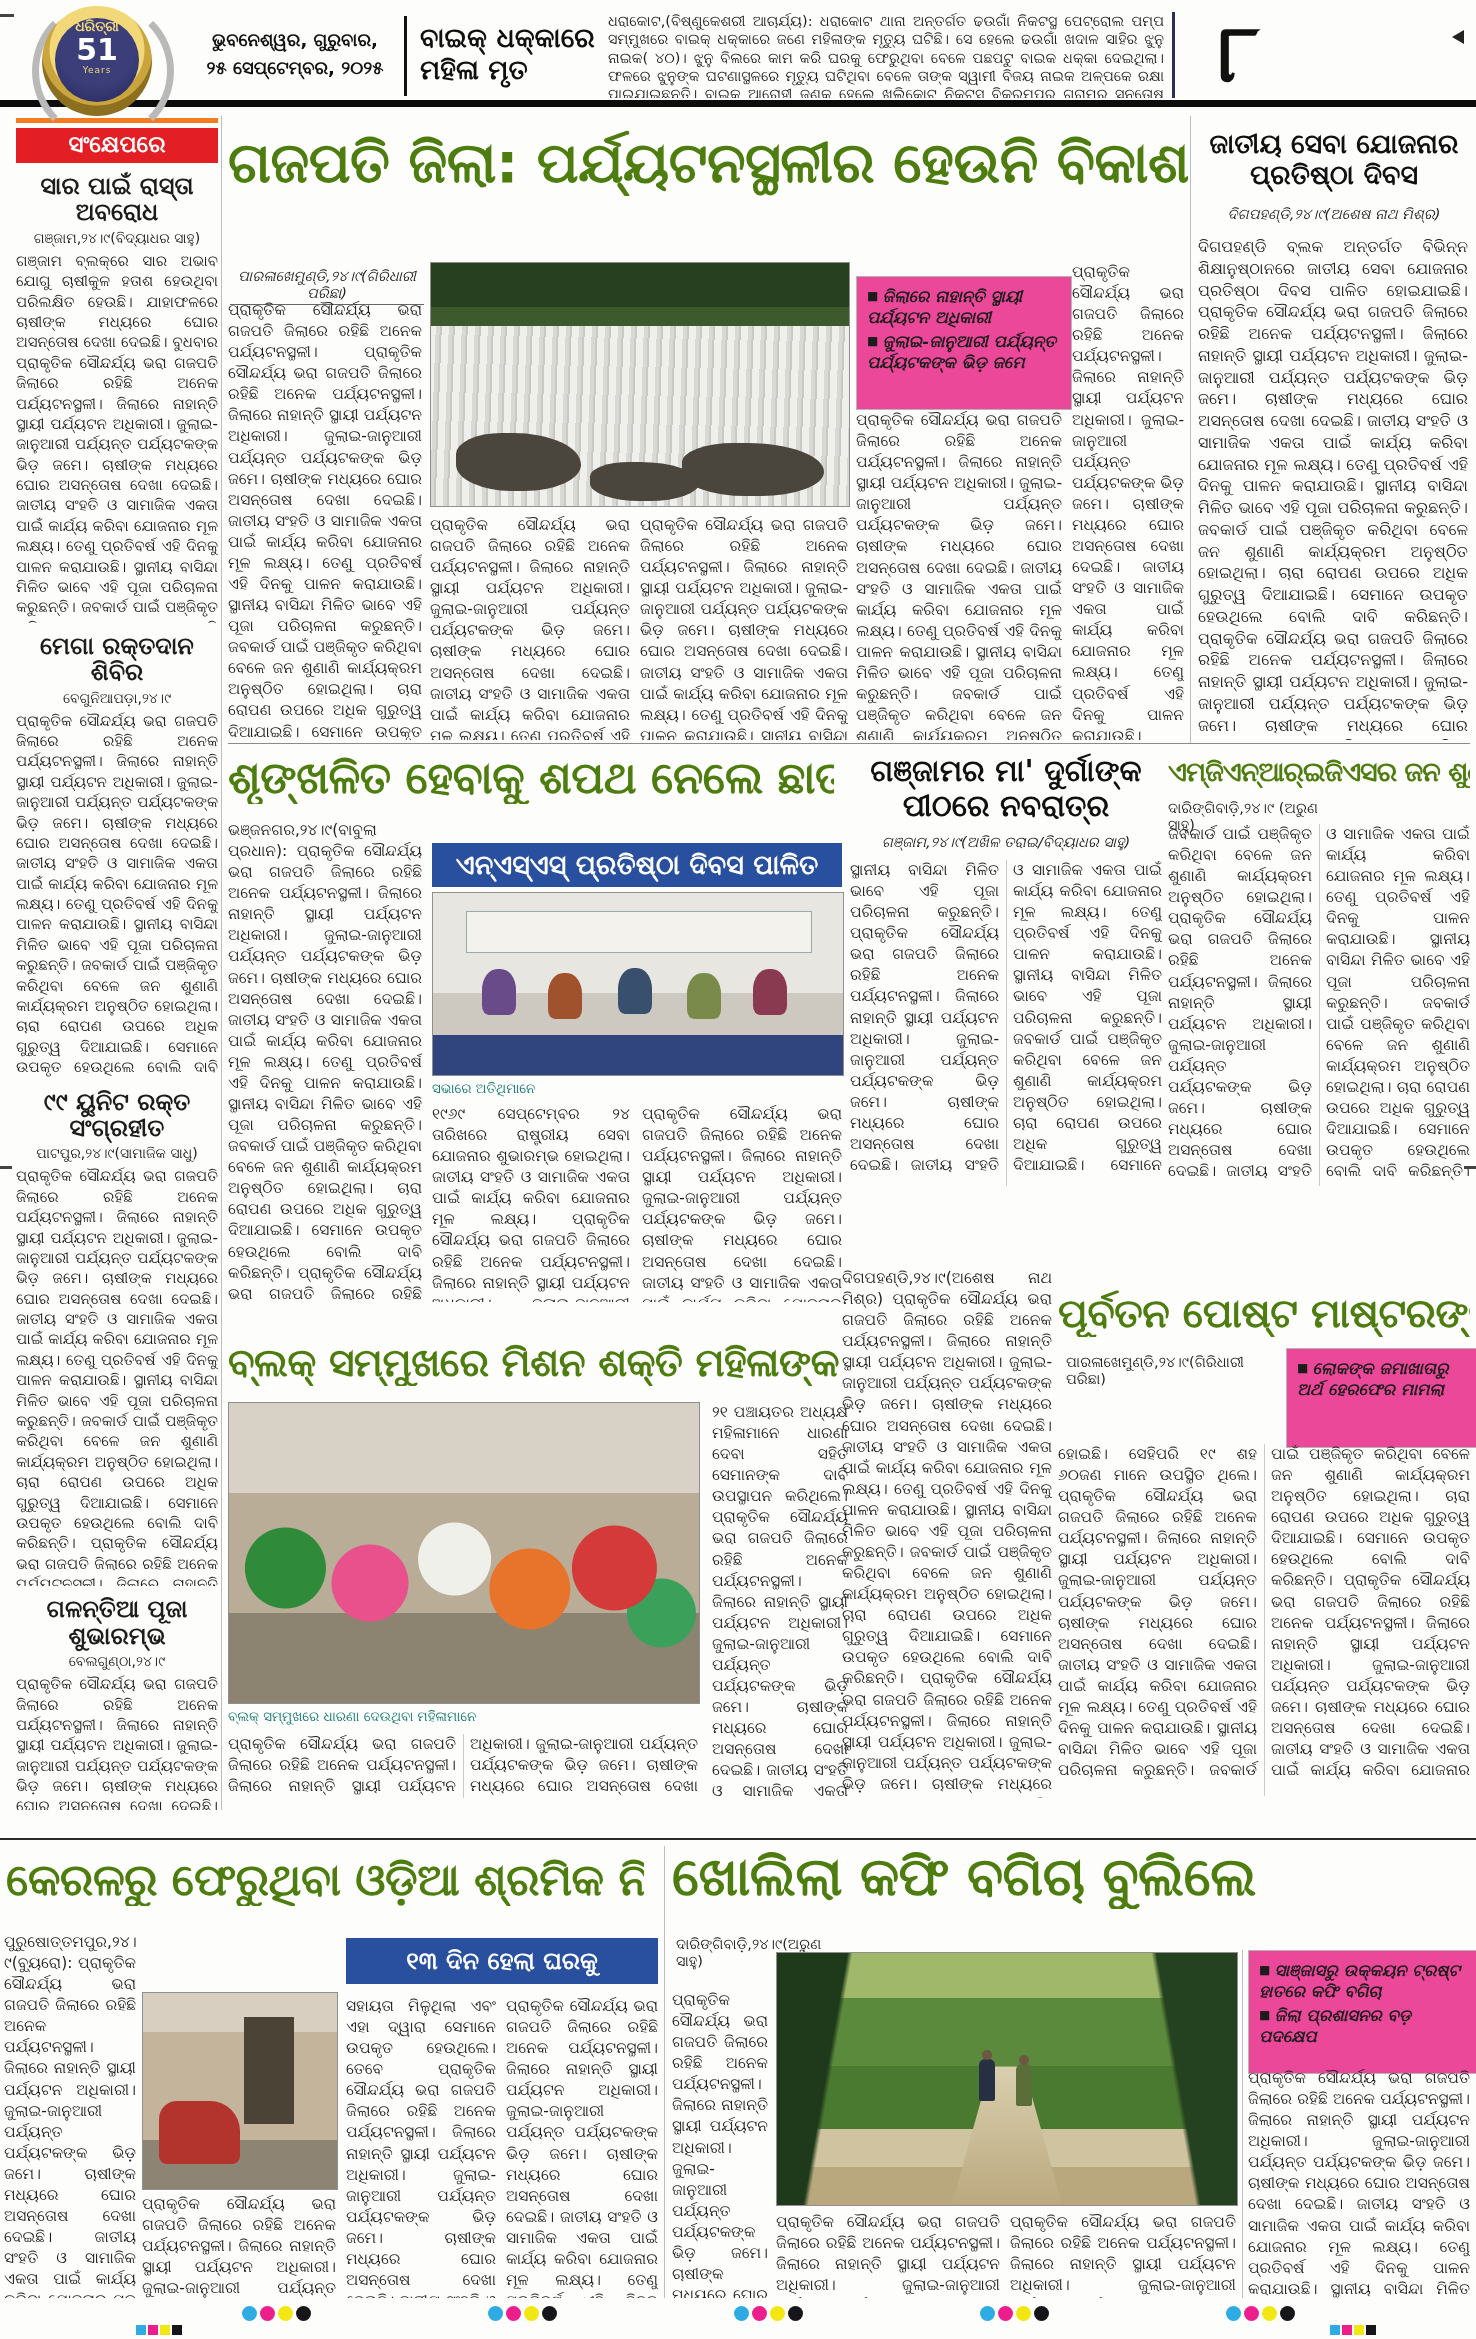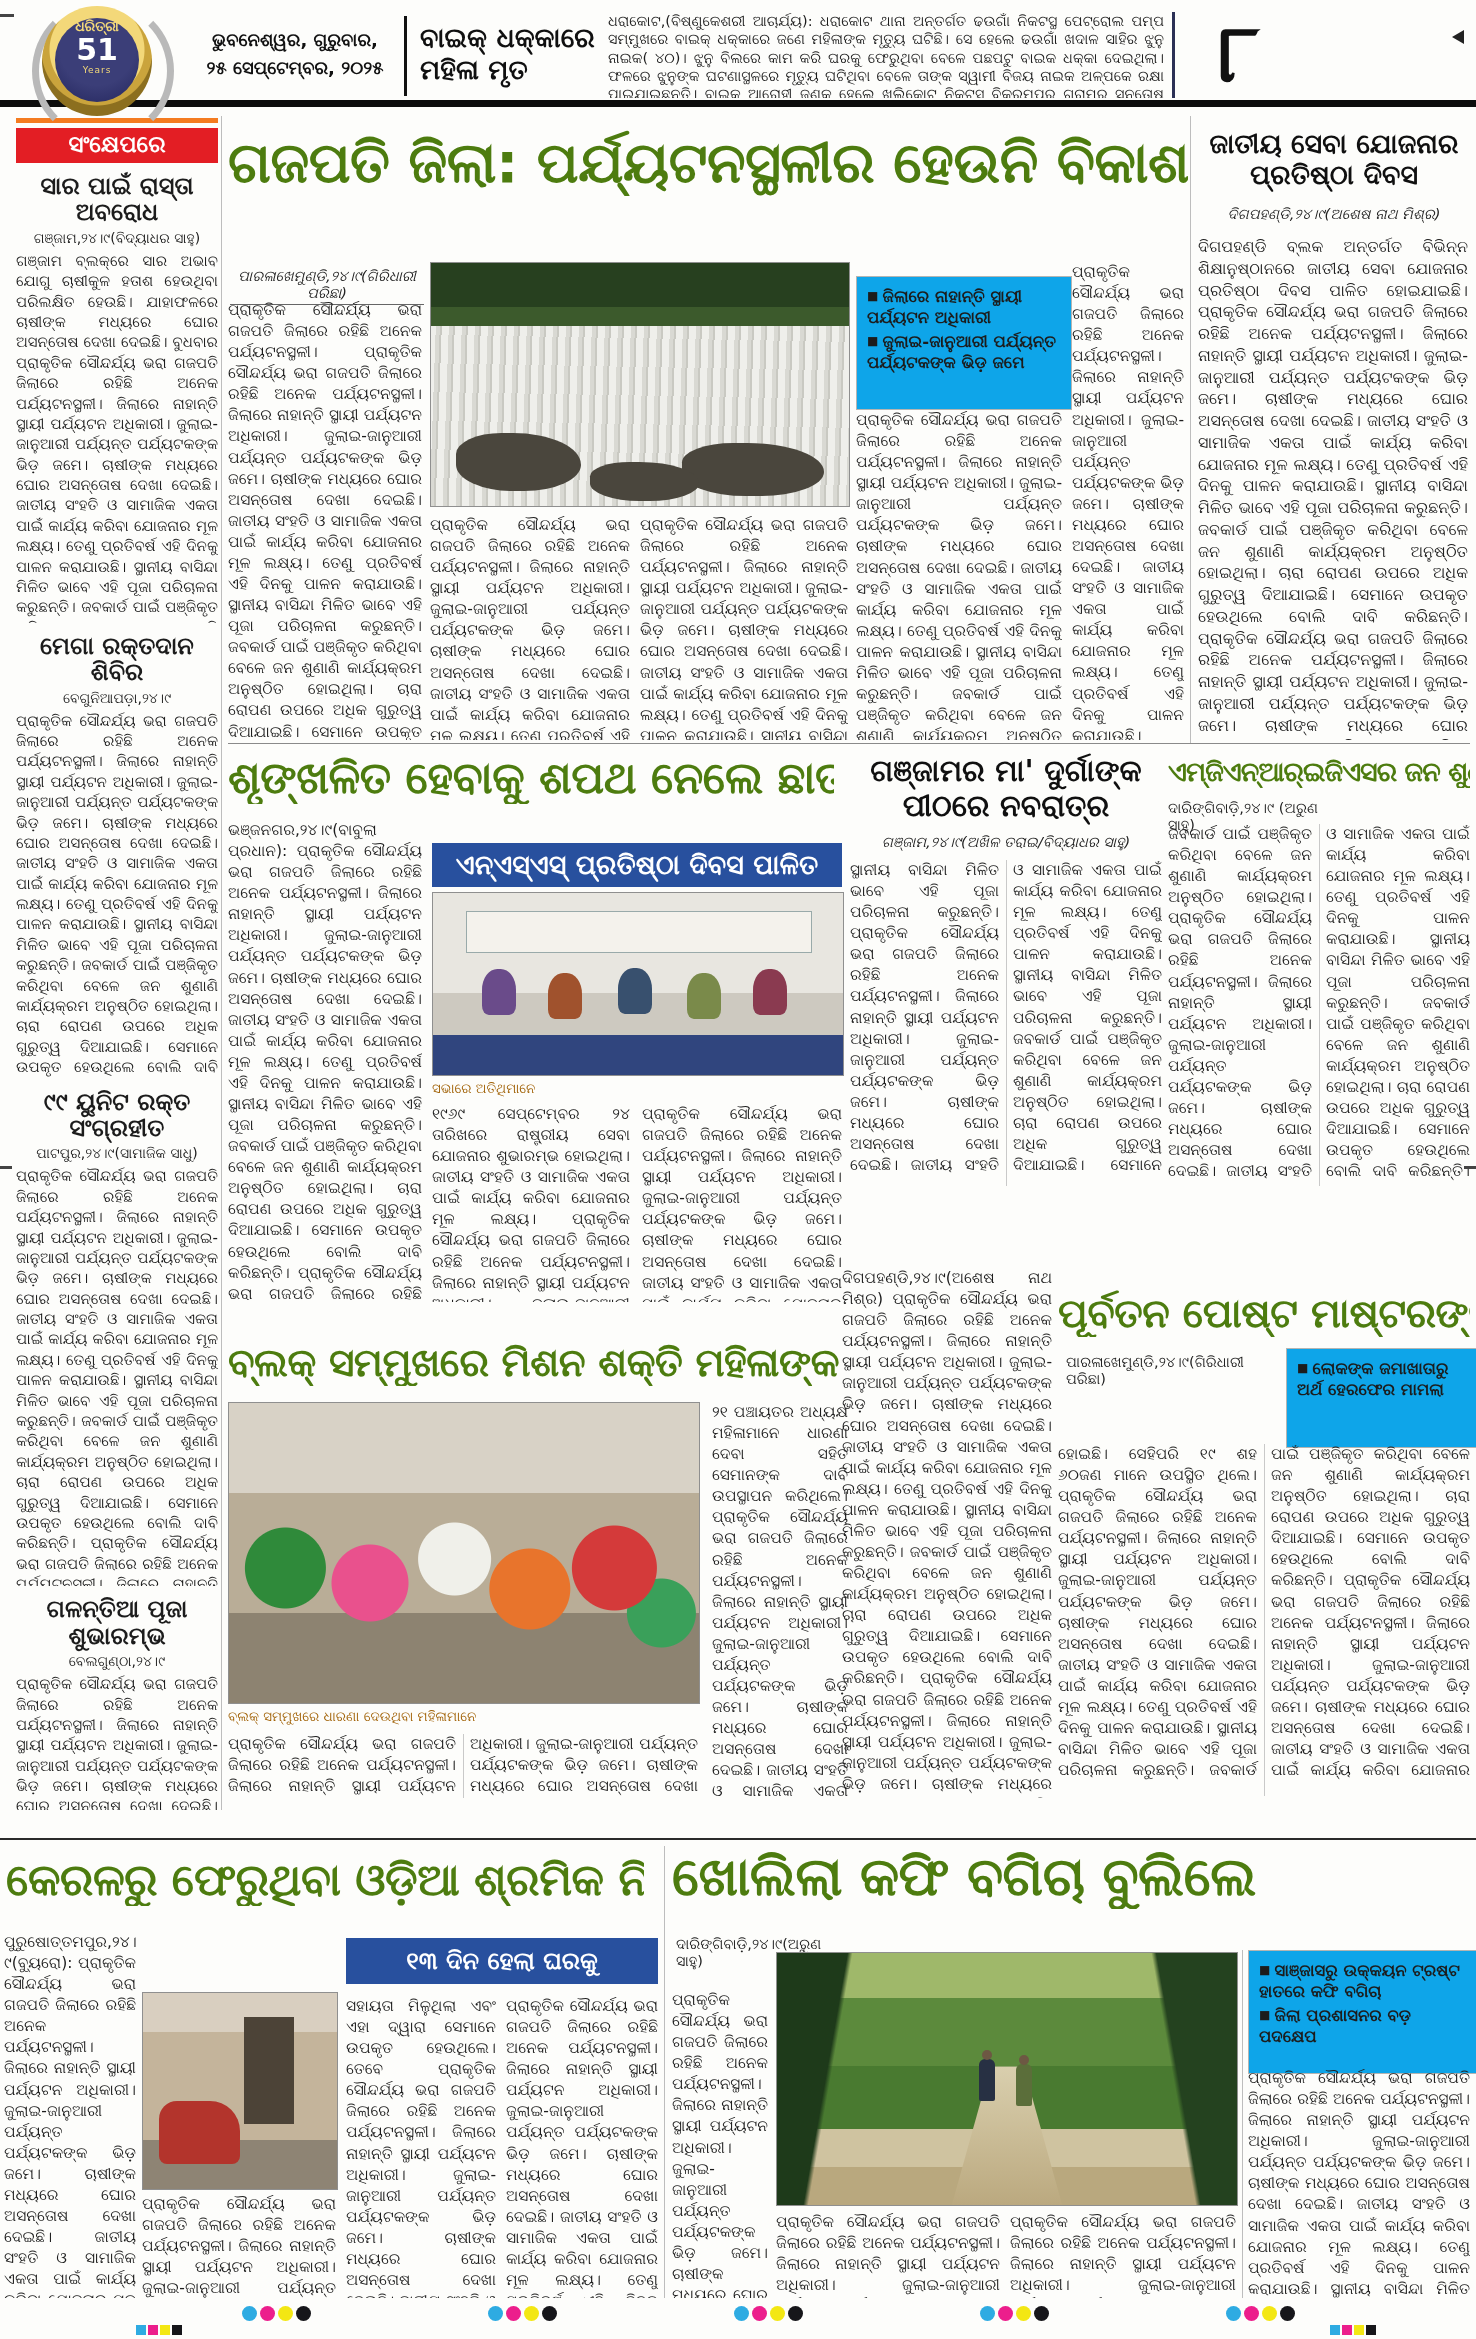--- a/index.html
+++ b/index.html
@@ -13,7 +13,7 @@
   .byline.center{text-align:center;font-style:italic;}
   .subhead{font-weight:800;font-size:24px;text-align:center;color:#101010;line-height:1.15;}
   .banner-blue{background:#28509e;color:#fff;font-weight:800;text-align:center;overflow:hidden;}
-  .graybox{background:#0ea5e9;border:1px solid #b5b5b2;overflow:hidden;}
+  .graybox{background:#ec4899;border:1px solid #b5b5b2;overflow:hidden;font-style:italic;}
   .graybox .hl-item{font-weight:800;font-size:16.5px;line-height:1.25;margin:4px 6px;}
   .hl-item::before{content:"■ ";font-size:12px;vertical-align:2px;}
   .vrule{width:1px;background:#bdbdbd;}

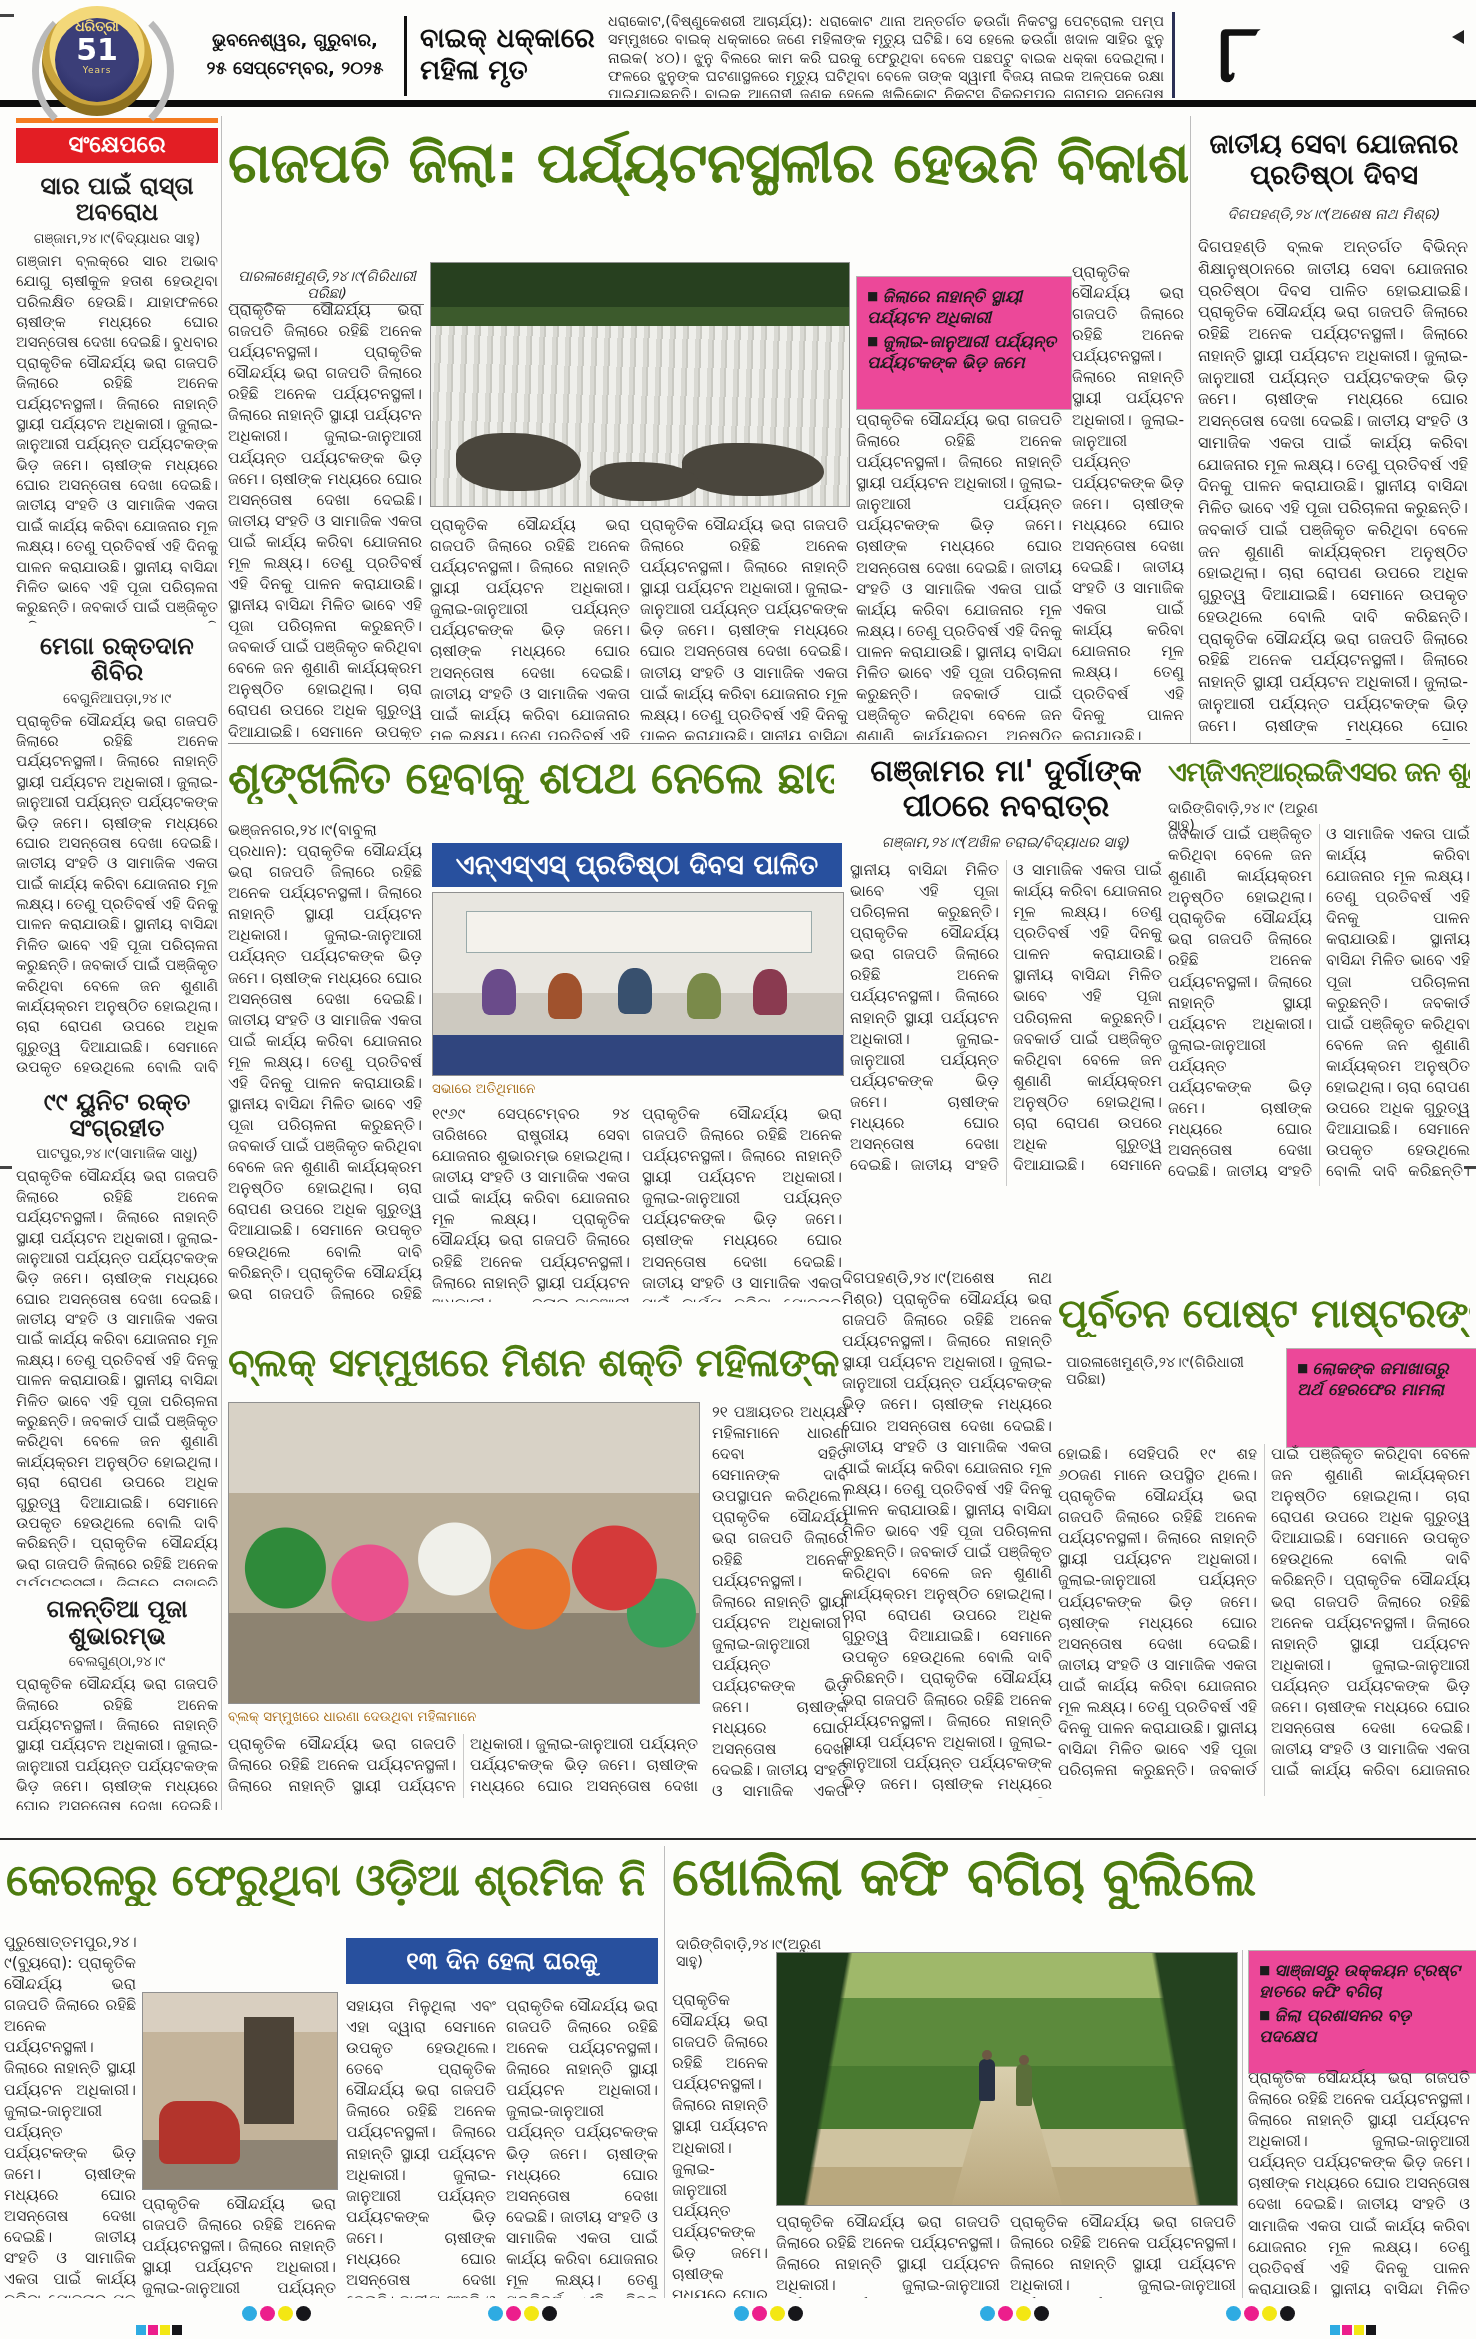--- a/index.html
+++ b/index.html
@@ -18,7 +18,7 @@
   .hl-item::before{content:"■ ";font-size:12px;vertical-align:2px;}
   .vrule{width:1px;background:#bdbdbd;}
   .hrule{background:#2a2a2a;}
-  .caption{font-size:13.5px;color:#a16207;overflow:hidden;white-space:nowrap;}
+  .caption{font-size:13.5px;color:#0f766e;overflow:hidden;white-space:nowrap;}
   
   .logo-wrap{width:154px;height:122px;}
   .logo-arc{position:absolute;width:128px;height:128px;border-radius:50%;border:7px solid transparent;

